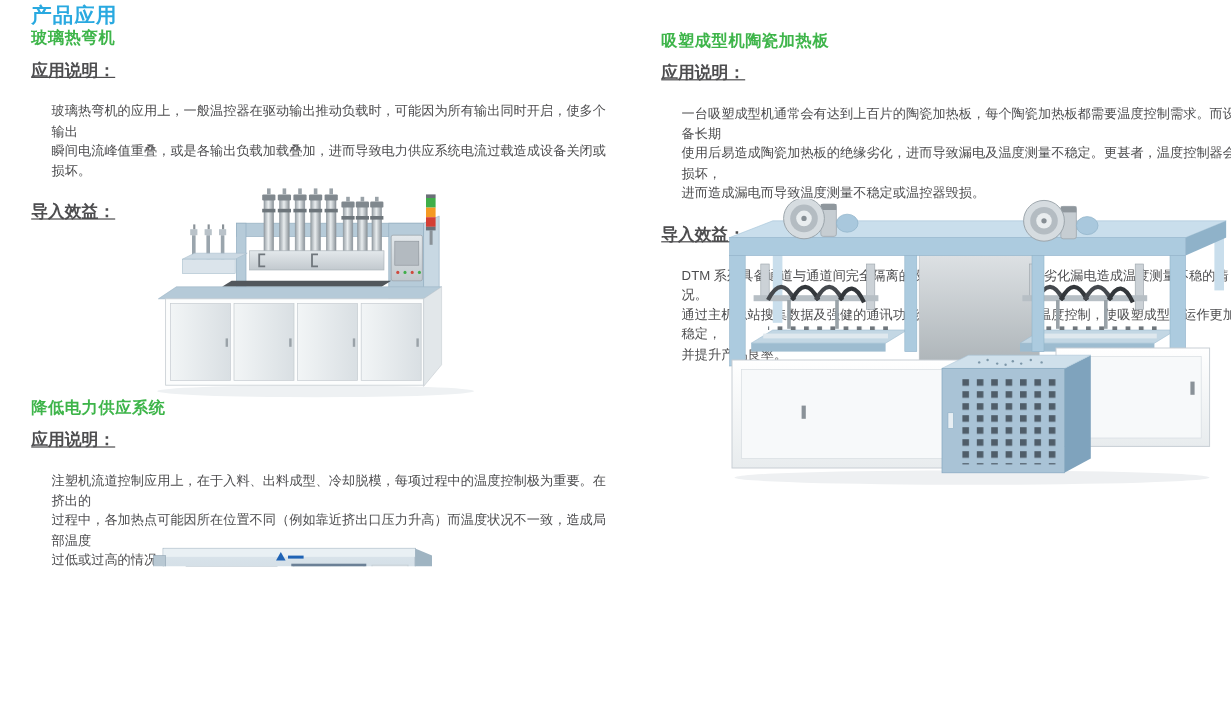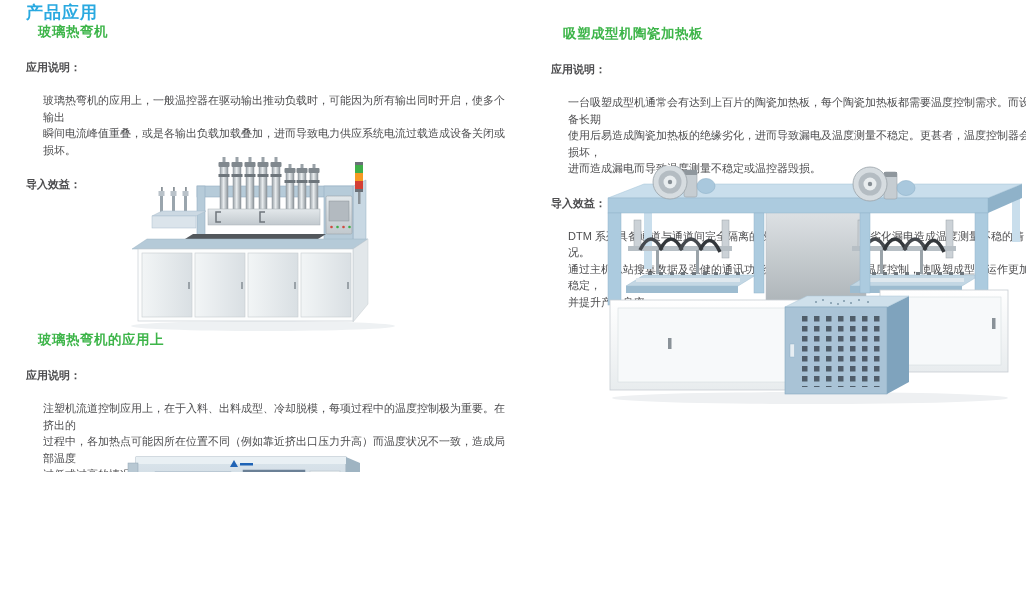--- a/index.html
+++ b/index.html
@@ -13,7 +13,7 @@
   }
   .text-block{position:absolute;width:505px;}
   .sec-heading{
-    margin:0 0 7px 12px;font-size:13.5px;font-weight:700;color:#3eb54a;letter-spacing:.5px;
+    margin:0 0 7px 0;font-size:13.5px;font-weight:700;color:#3eb54a;letter-spacing:.5px;
   }
   .para-label{
     margin:19px 0 4px 0;font-size:11px;font-weight:700;color:#4d4d4f;

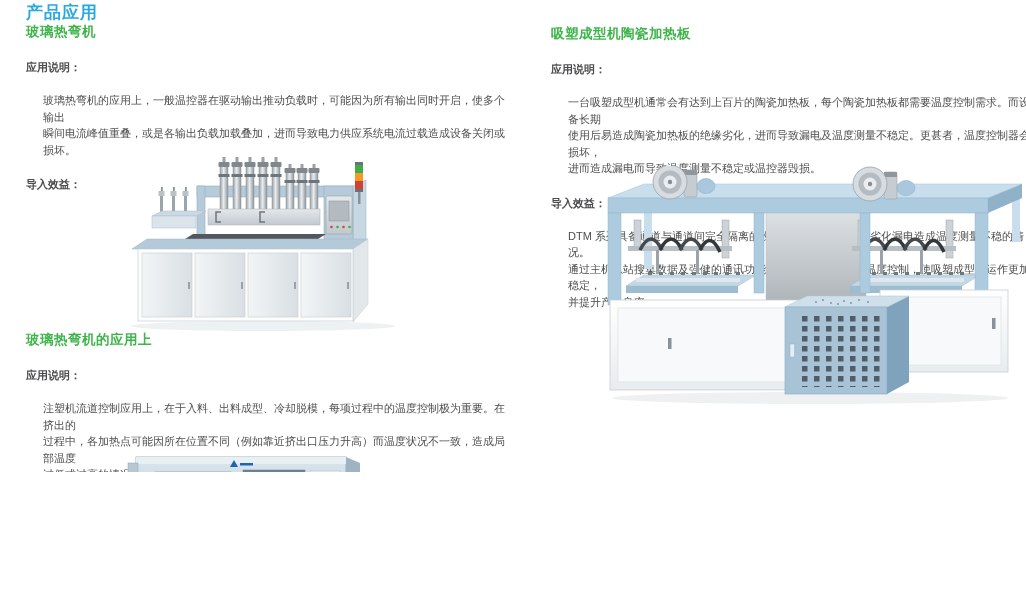--- a/index.html
+++ b/index.html
@@ -16,7 +16,7 @@
     margin:0 0 7px 0;font-size:13.5px;font-weight:700;color:#3eb54a;letter-spacing:.5px;
   }
   .para-label{
-    margin:19px 0 4px 0;font-size:11px;font-weight:700;color:#4d4d4f;
+    margin:9px 0 4px 0;font-size:14px;font-weight:700;color:#4d4d4f;text-decoration:underline;
   }
   .para{
     margin:17px;font-size:11px;line-height:16.5px;color:#4d4d4f;

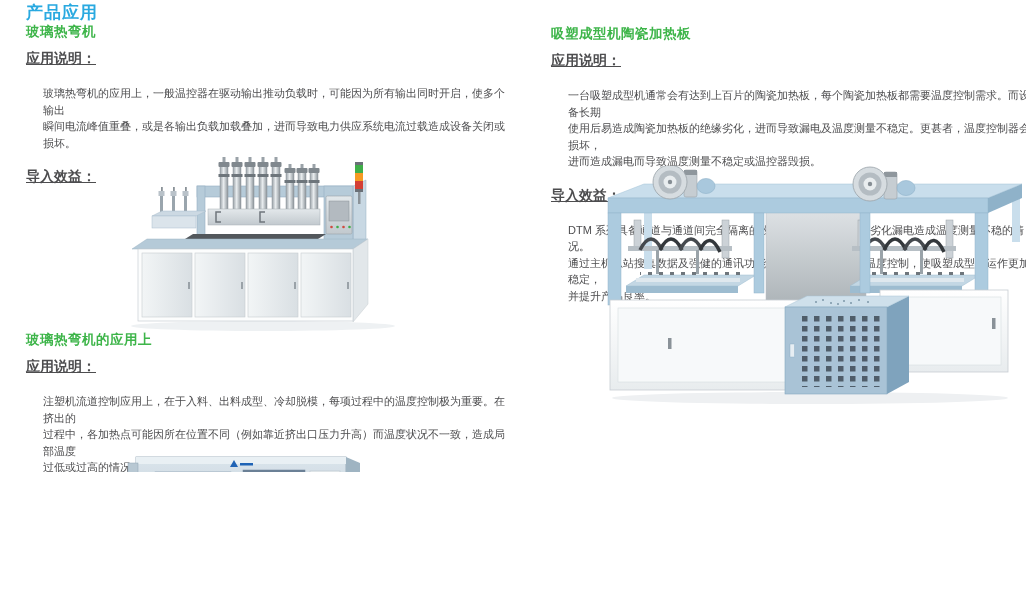--- a/index.html
+++ b/index.html
@@ -168,7 +168,7 @@
   </div>
 
   <section class="text-block" style="left:26px;top:331px;">
-    <h2 class="sec-heading">玻璃热弯机的应用上</h2>
+    <h2 class="sec-heading">降低电力供应系统</h2>
     <p class="para-label">应用说明：</p>
     <p class="para">注塑机流道控制应用上，在于入料、出料成型、冷却脱模，每项过程中的温度控制极为重要。在挤出的
 过程中，各加热点可能因所在位置不同（例如靠近挤出口压力升高）而温度状况不一致，造成局部温度

